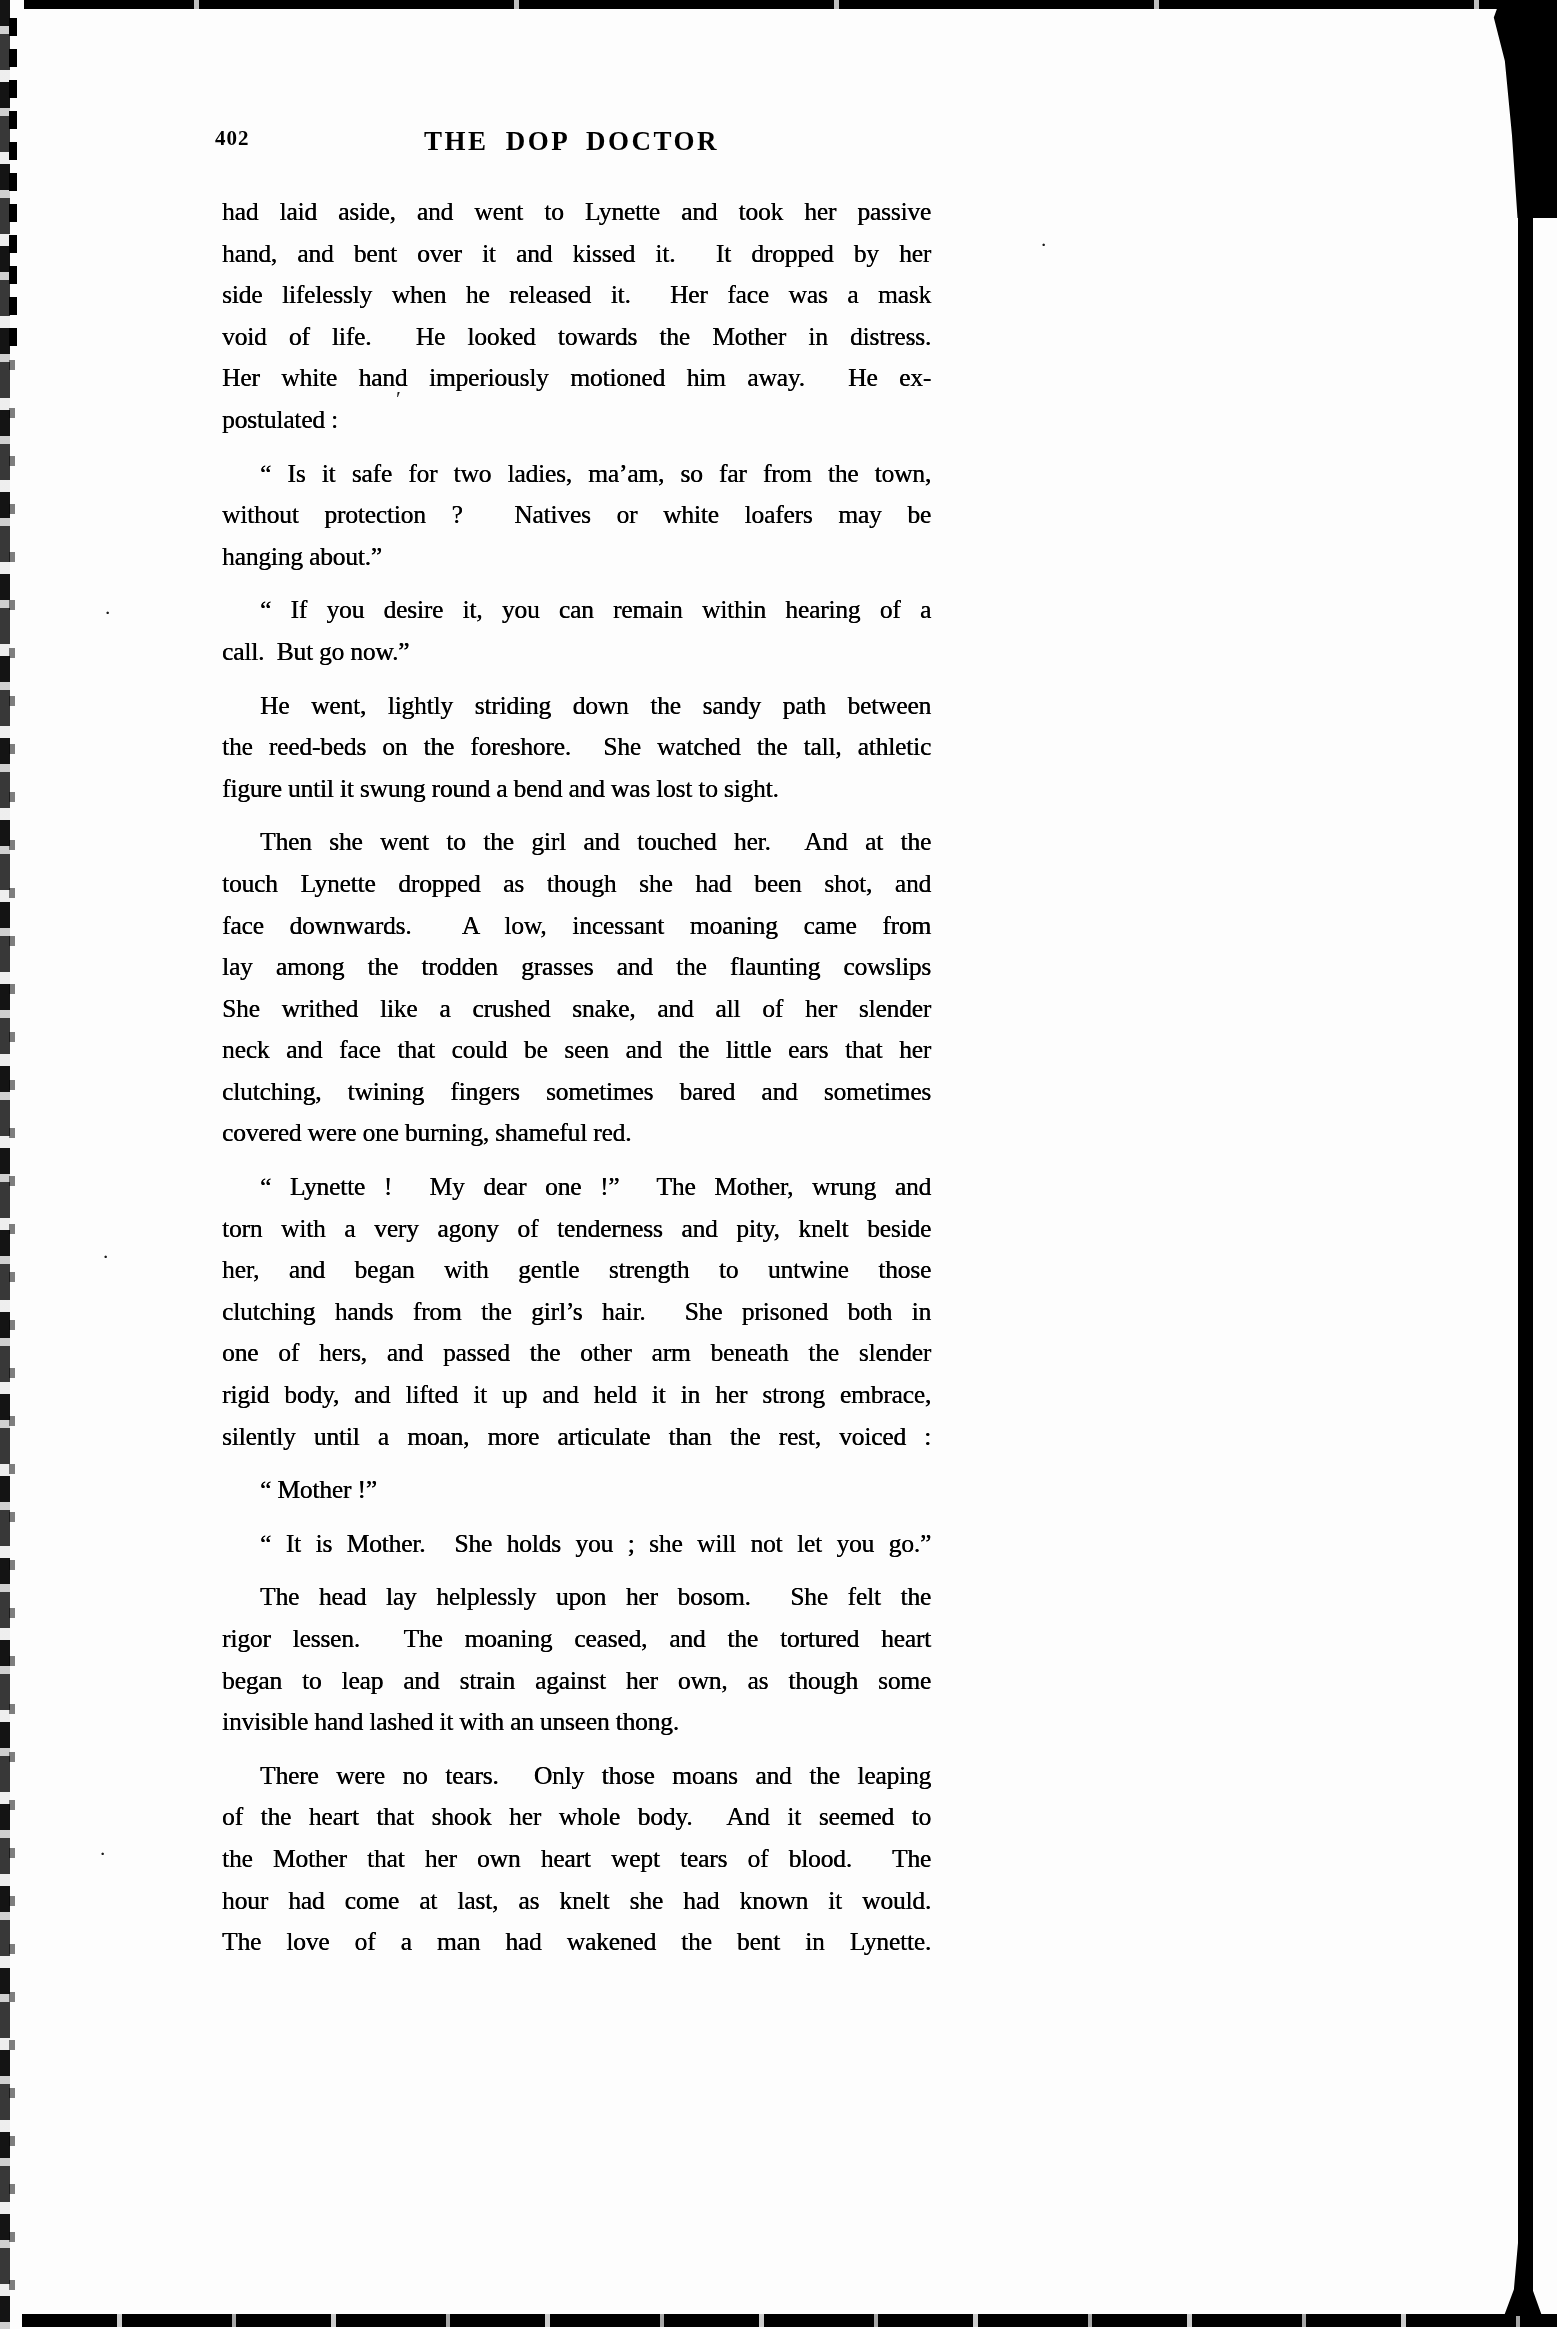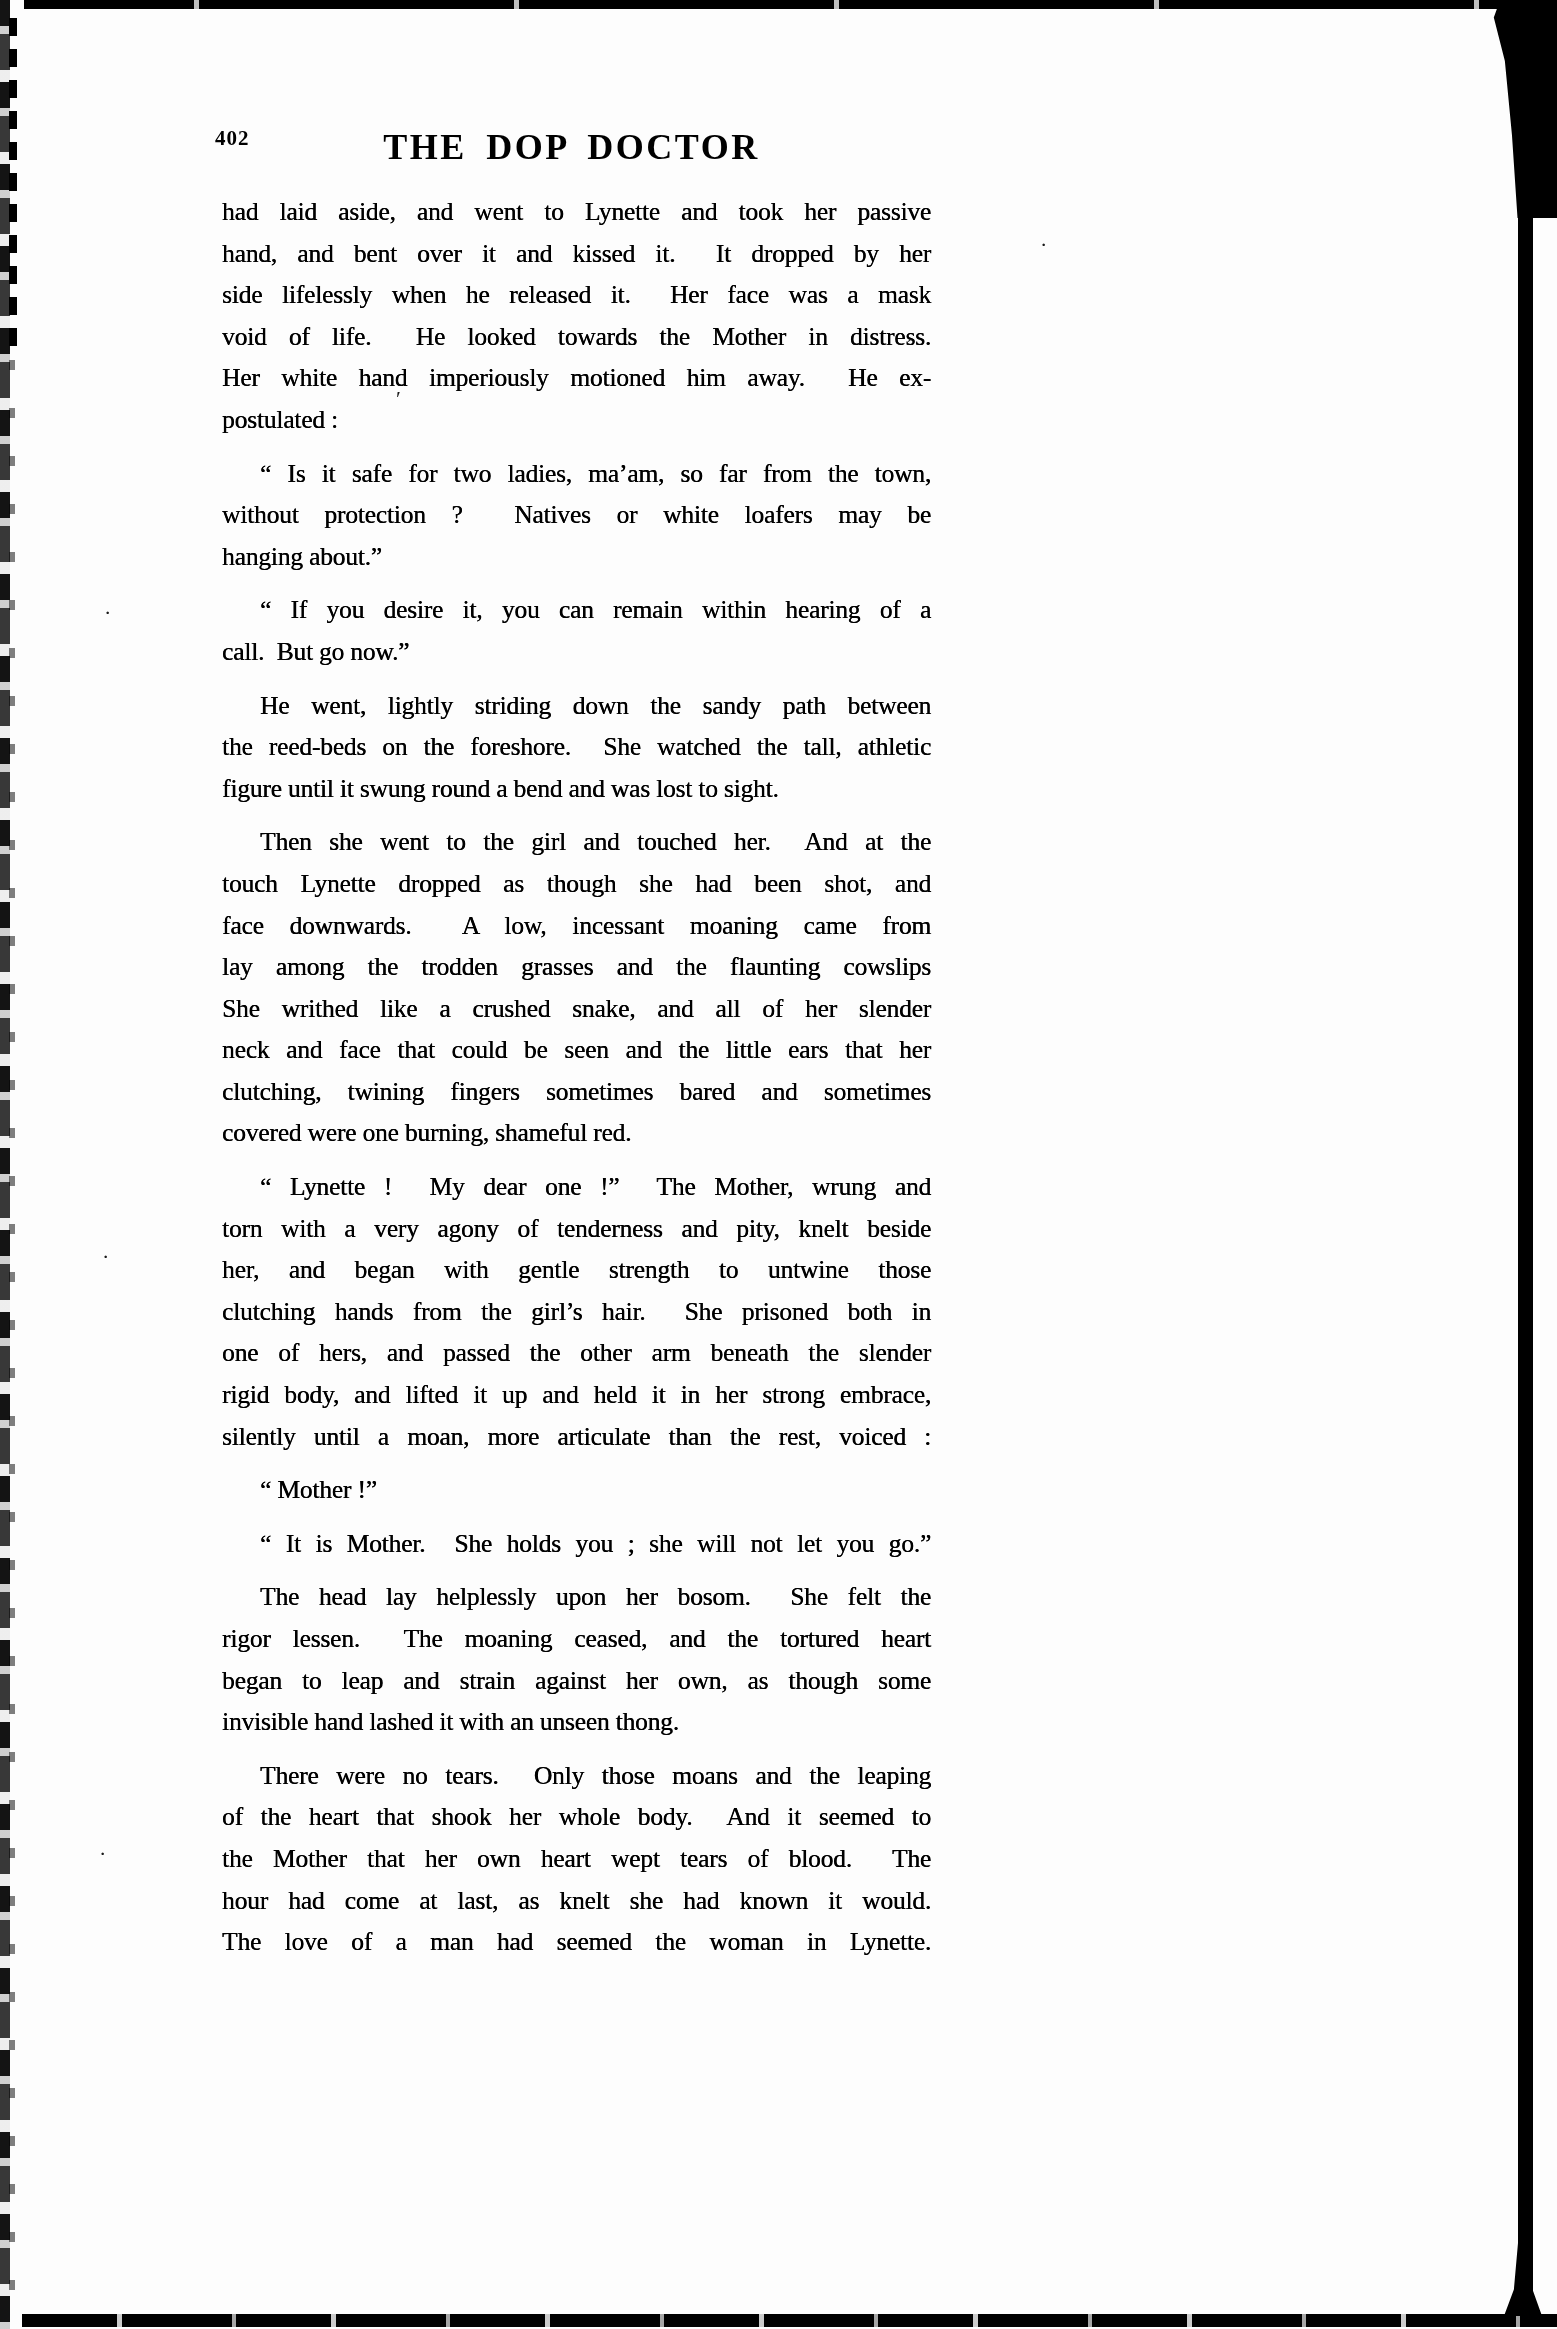--- a/index.html
+++ b/index.html
@@ -32,7 +32,7 @@
   #page-header{position:absolute;left:210px;top:126px;width:733px;height:44px;}
   #page-number{position:absolute;left:5px;top:0;font-size:21px;font-weight:bold;letter-spacing:1px;}
   #running-title{position:absolute;left:0;right:10px;top:0;text-align:center;
-    font-size:36px;font-weight:bold;letter-spacing:2.5px;word-spacing:8px;}
+    font-size:27px;font-weight:bold;letter-spacing:2.5px;word-spacing:8px;}
   
   #text-block{position:absolute;left:210px;top:179px;width:733px;}
   .para{margin:12px;}

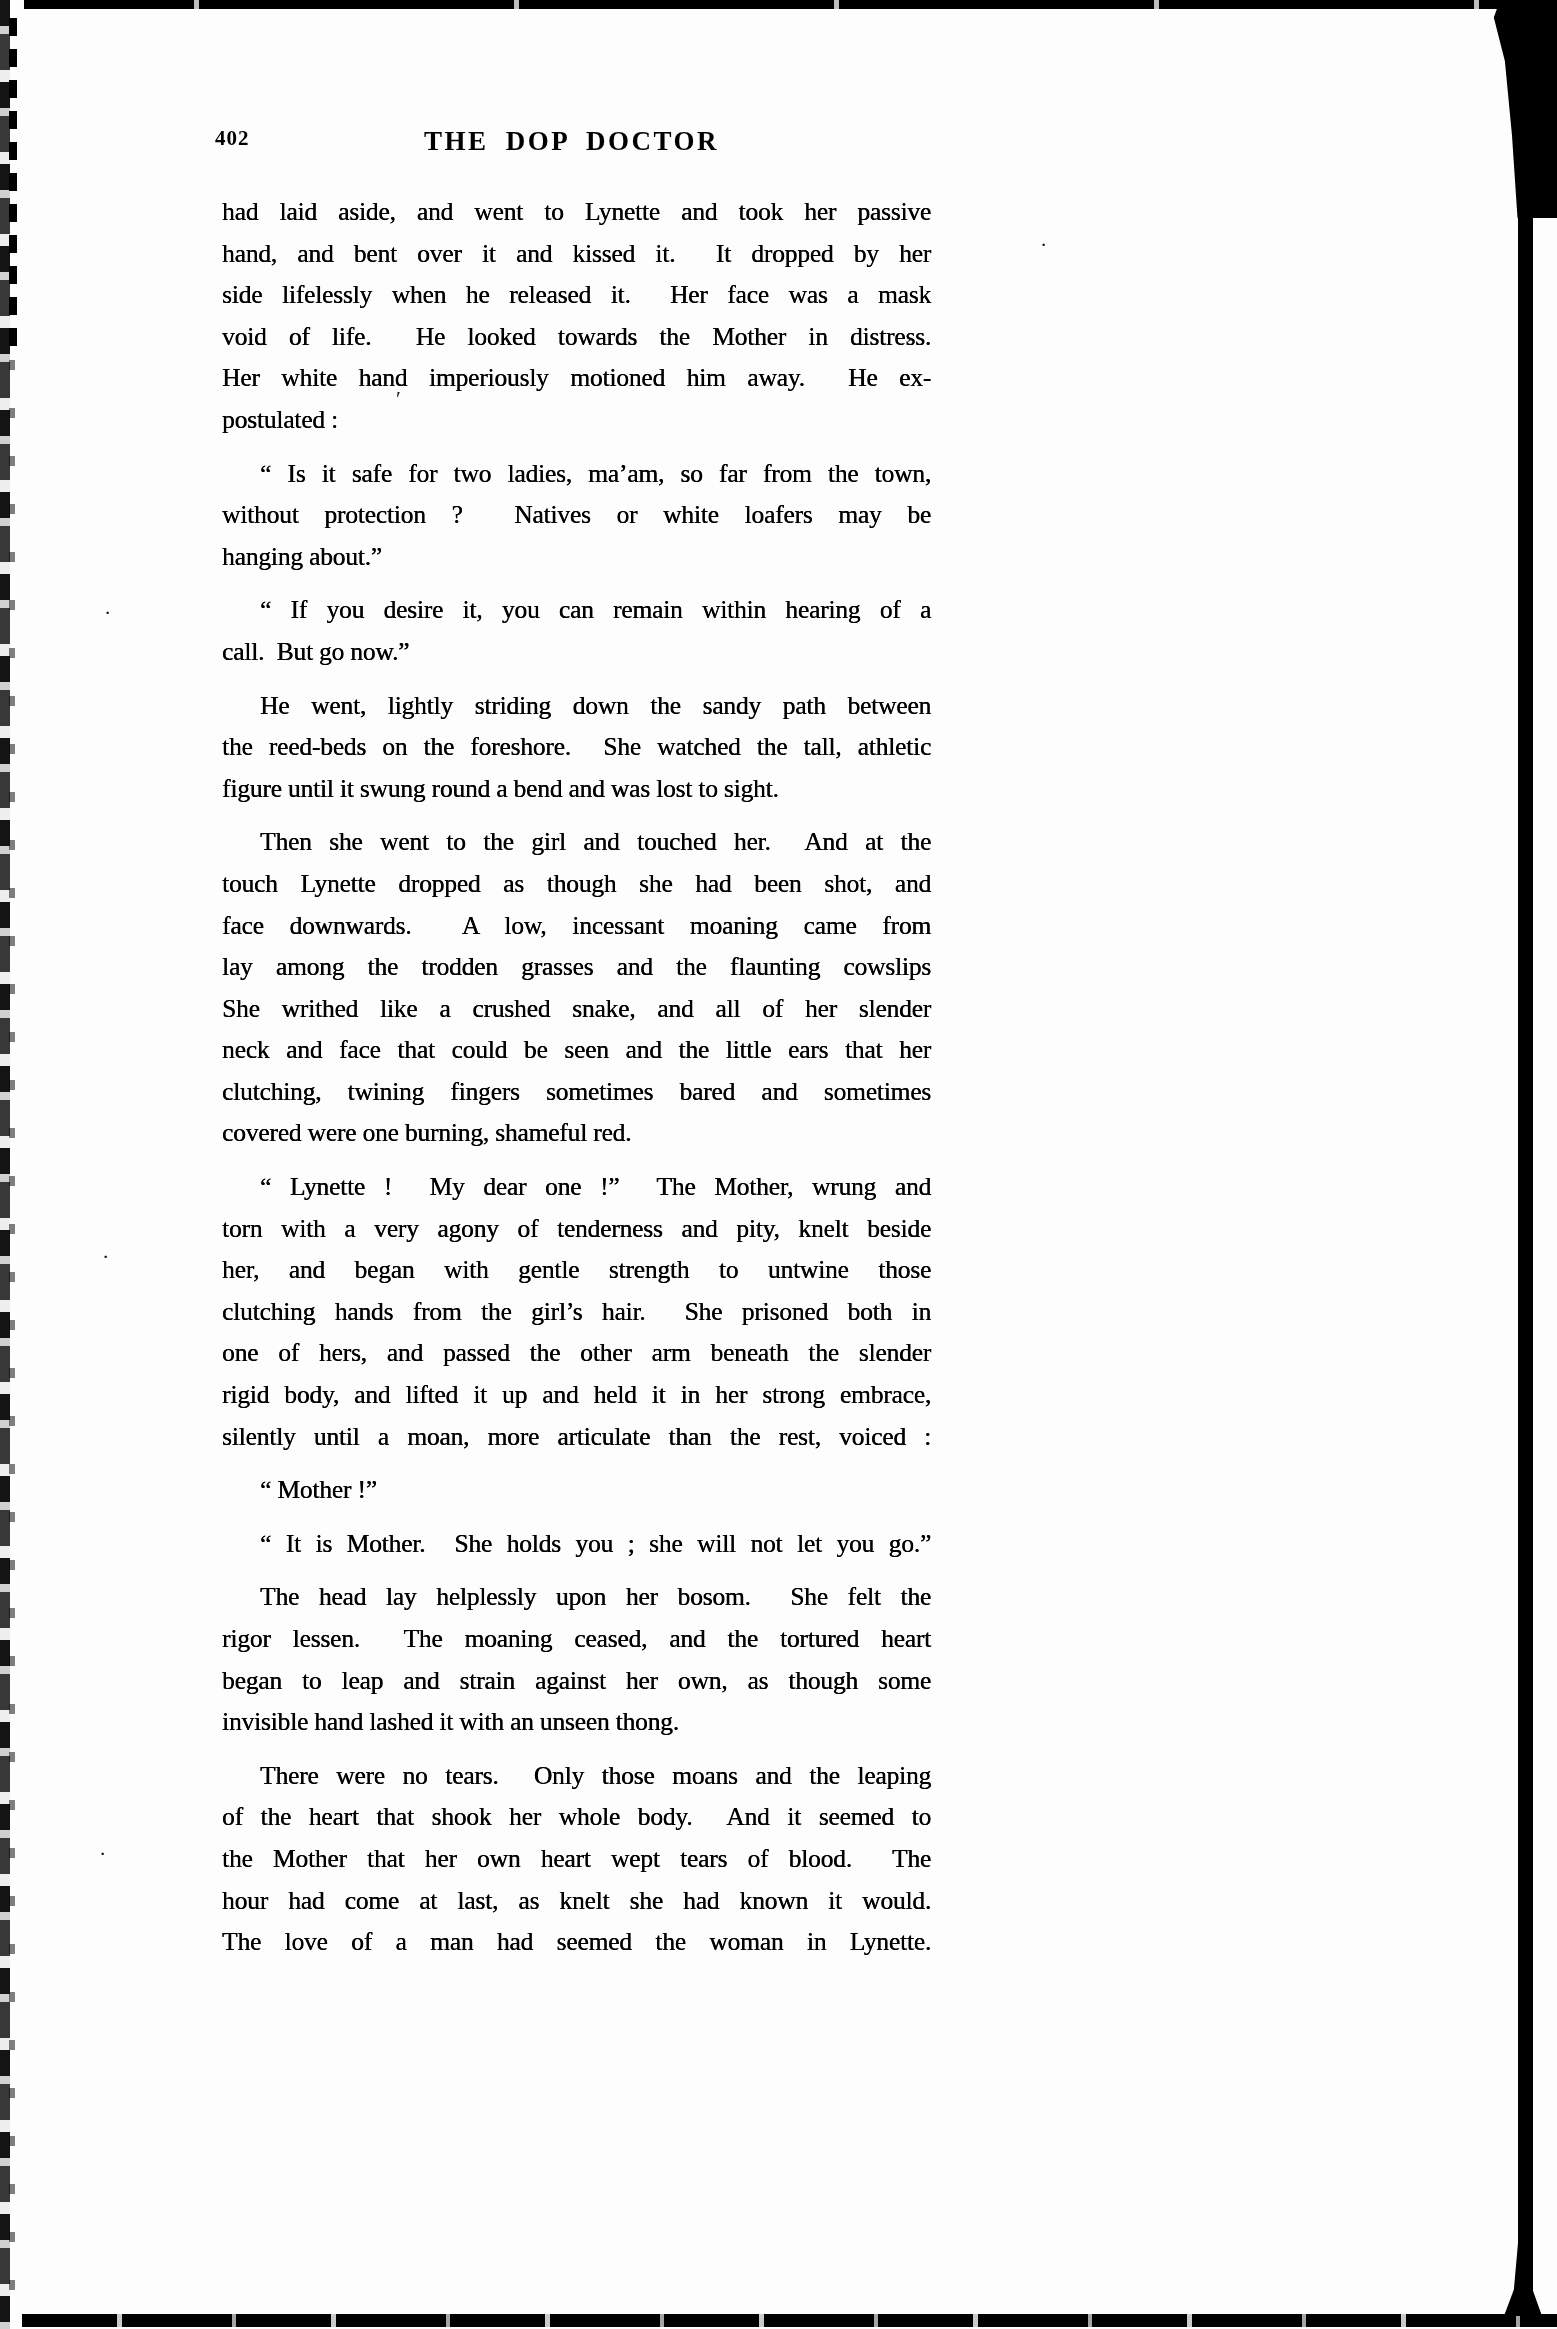--- a/index.html
+++ b/index.html
@@ -125,7 +125,7 @@
         <div class="line">of the heart that shook her whole body.&nbsp; And it seemed to</div>
         <div class="line">the Mother that her own heart wept tears of blood.&nbsp; The</div>
         <div class="line">hour had come at last, as knelt she had known it would.</div>
-        <div class="line">The love of a man had seemed the woman in Lynette.</div>
+        <div class="line">The love of a man had wakened the bent in Lynette.</div>
       </div>
     </div>
 

